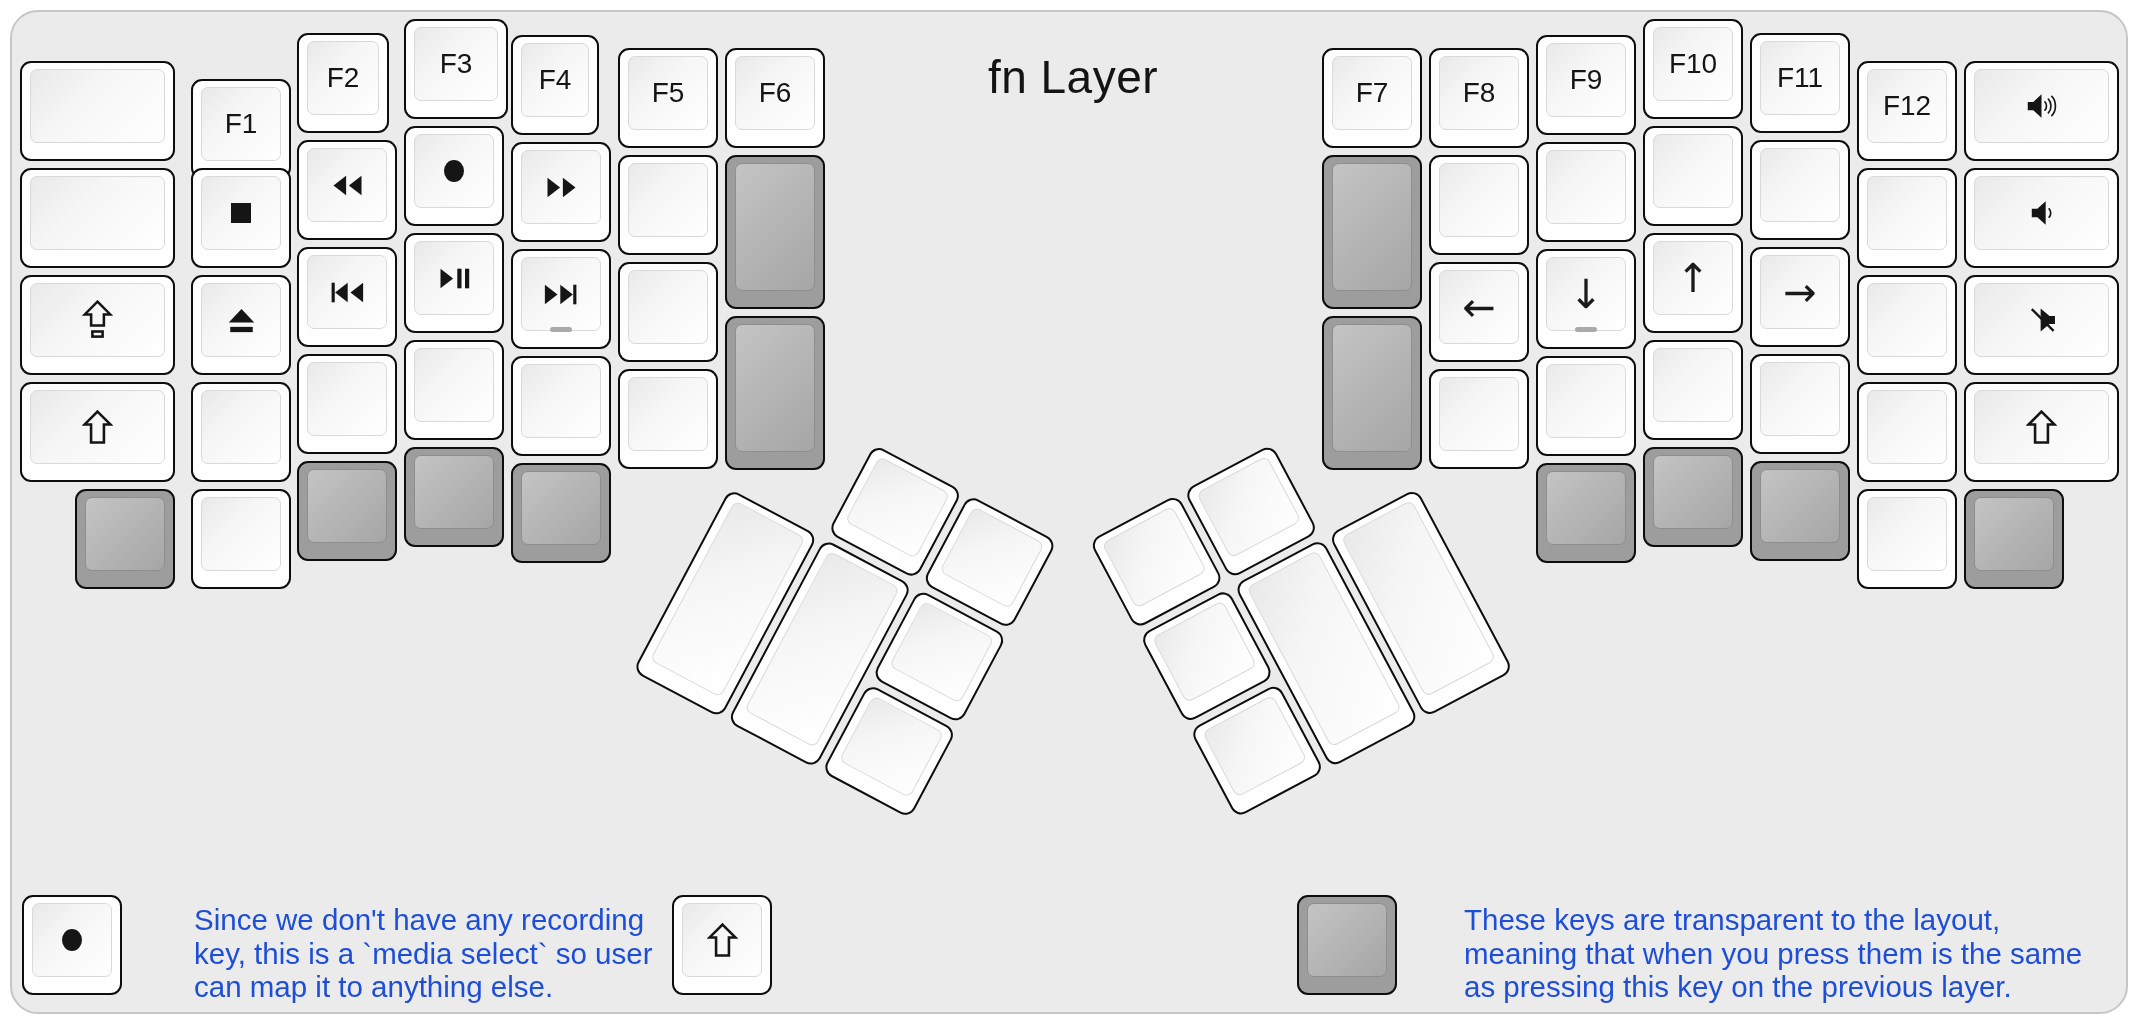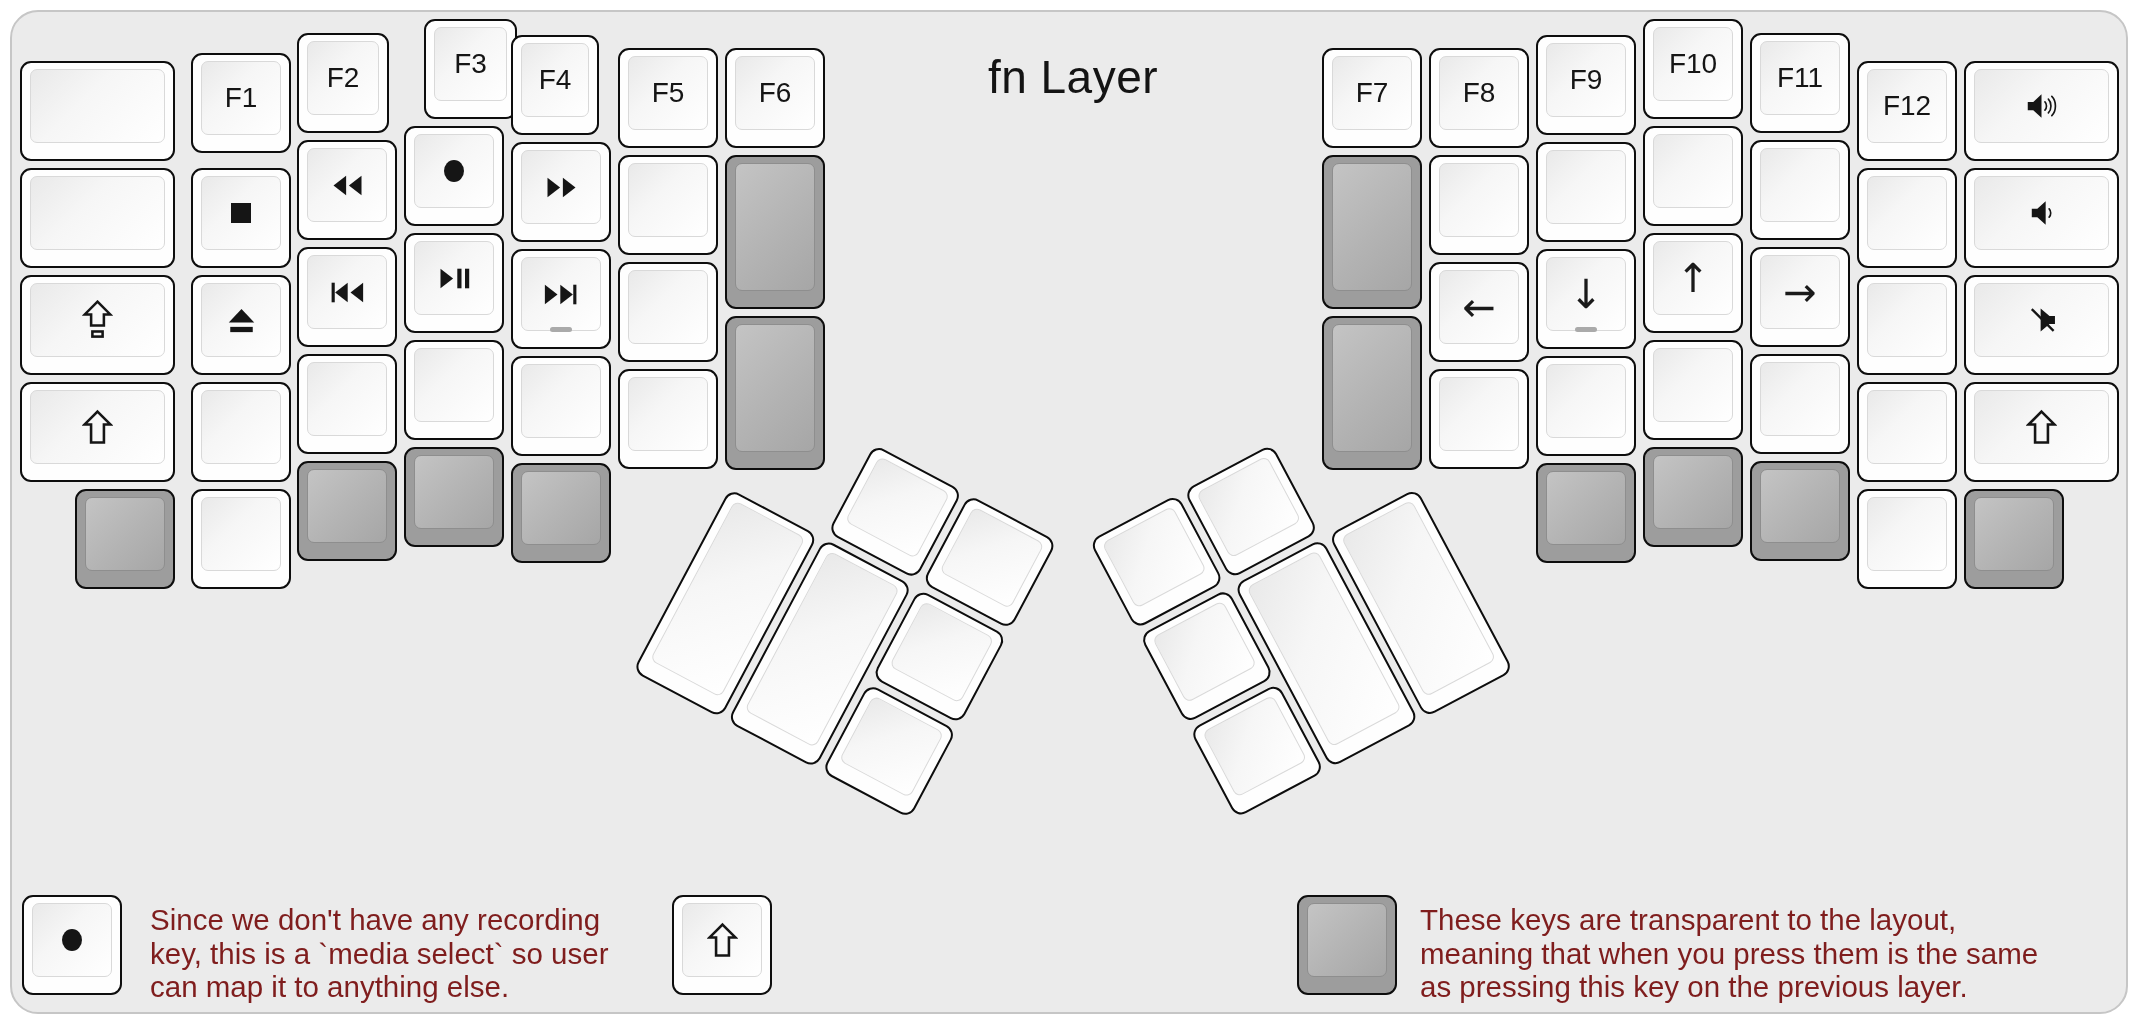--- a/index.html
+++ b/index.html
@@ -131,7 +131,7 @@
       <div class="key gray" style="left: 297px; top: 461px; width: 100px; height: 100px;">
         <div class="cap"></div>
       </div>
-      <div class="key" style="left: 404px; top: 19px; width: 93px; height: 100px; margin-left: 20px;">
+      <div class="key" style="left: 404px; top: 19px; width: 104px; height: 100px;">
         <div class="cap">
           <span class="label">F3</span>
         </div>

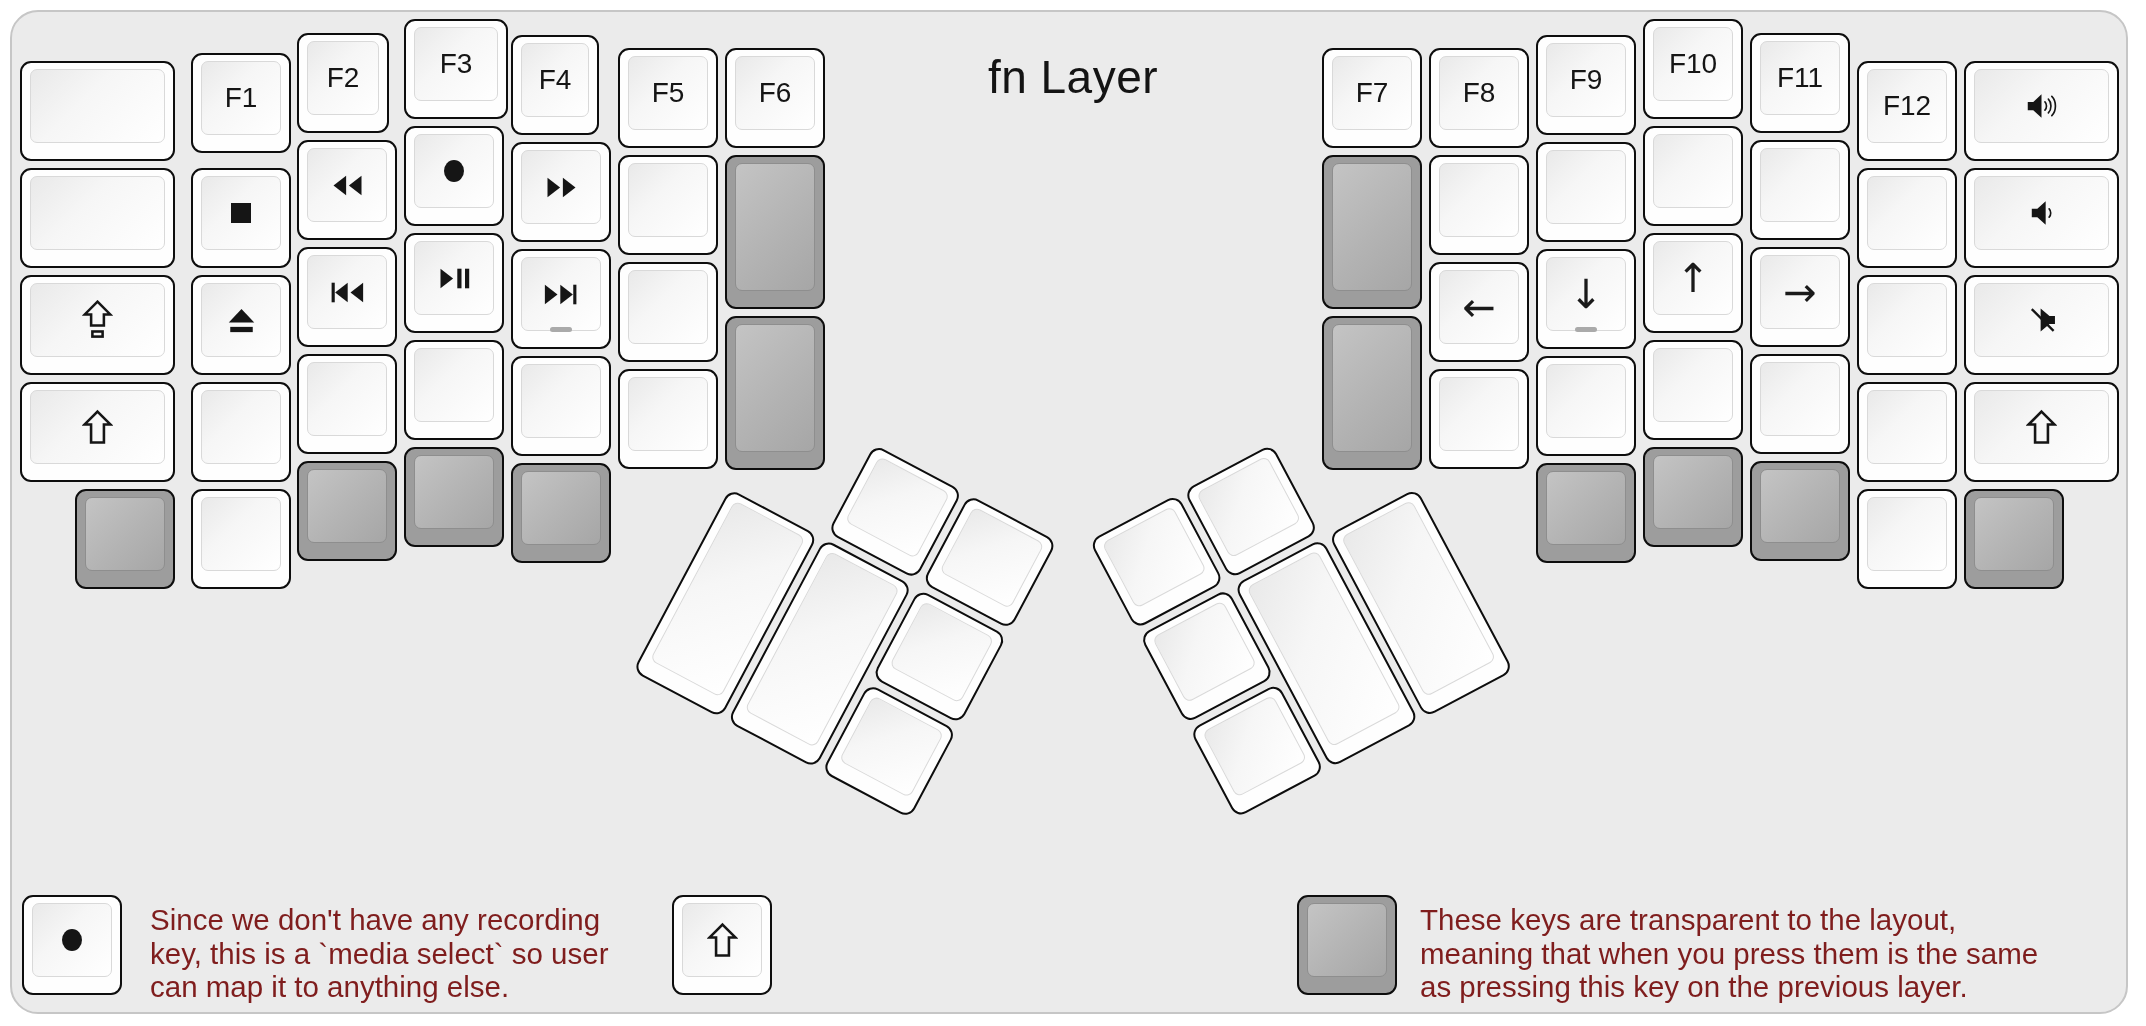--- a/index.html
+++ b/index.html
@@ -69,7 +69,7 @@
       <div class="key gray" style="left: 75px; top: 489px; width: 100px; height: 100px;">
         <div class="cap"></div>
       </div>
-      <div class="key" style="left: 191px; top: 53px; width: 100px; height: 100px;">
+      <div class="key" style="left: 191px; top: 79px; width: 100px; height: 100px;">
         <div class="cap">
           <span class="label">F1</span>
         </div>

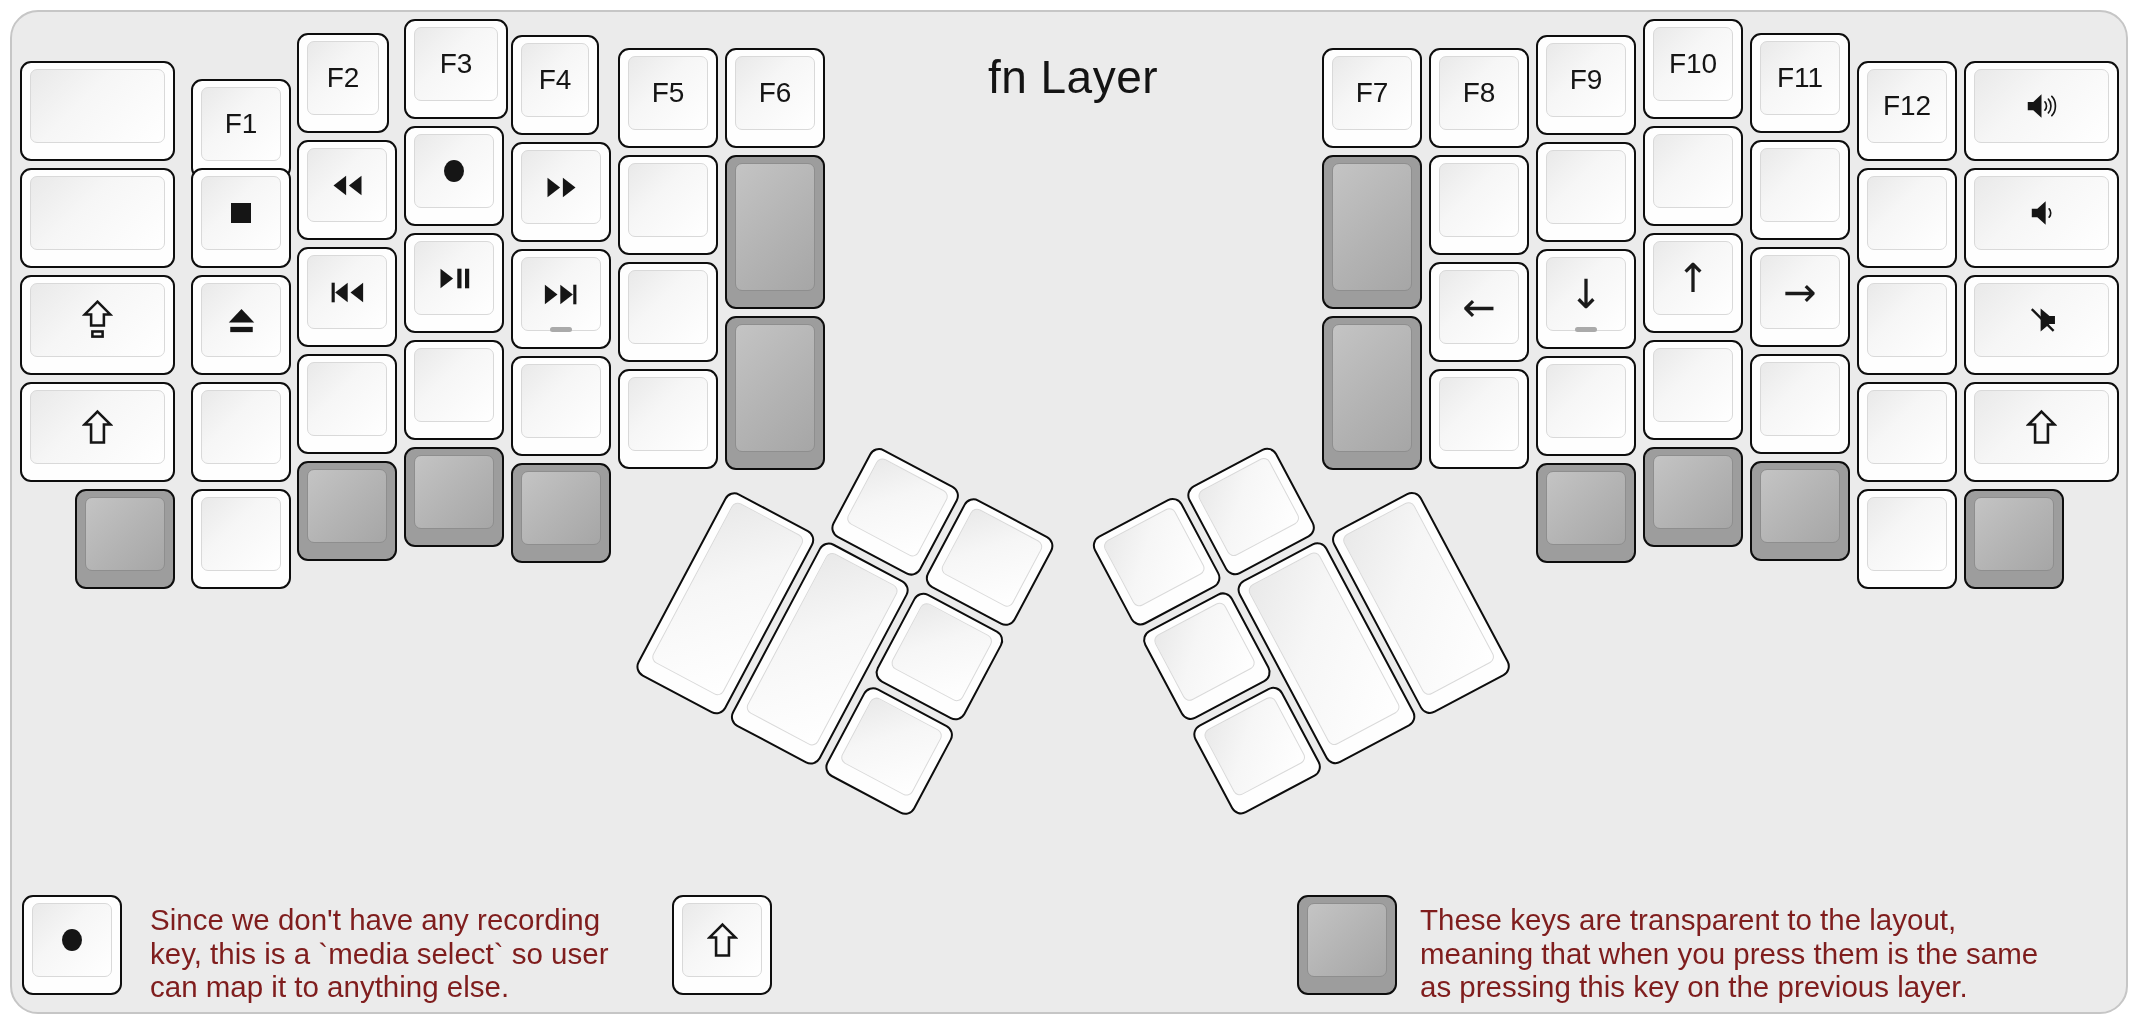--- a/index.html
+++ b/index.html
@@ -31,7 +31,7 @@
   
   .legend-keywrap{position:absolute;width:100px;height:100px;}
   .legend-text{position:absolute;font-size:29.5px;line-height:33.5px;
-       white-space:nowrap;color:#7f1d1d;}
+       white-space:nowrap;color:#1d4ed8;margin-left:44px;}
 </style>
 </head>
 <body>

